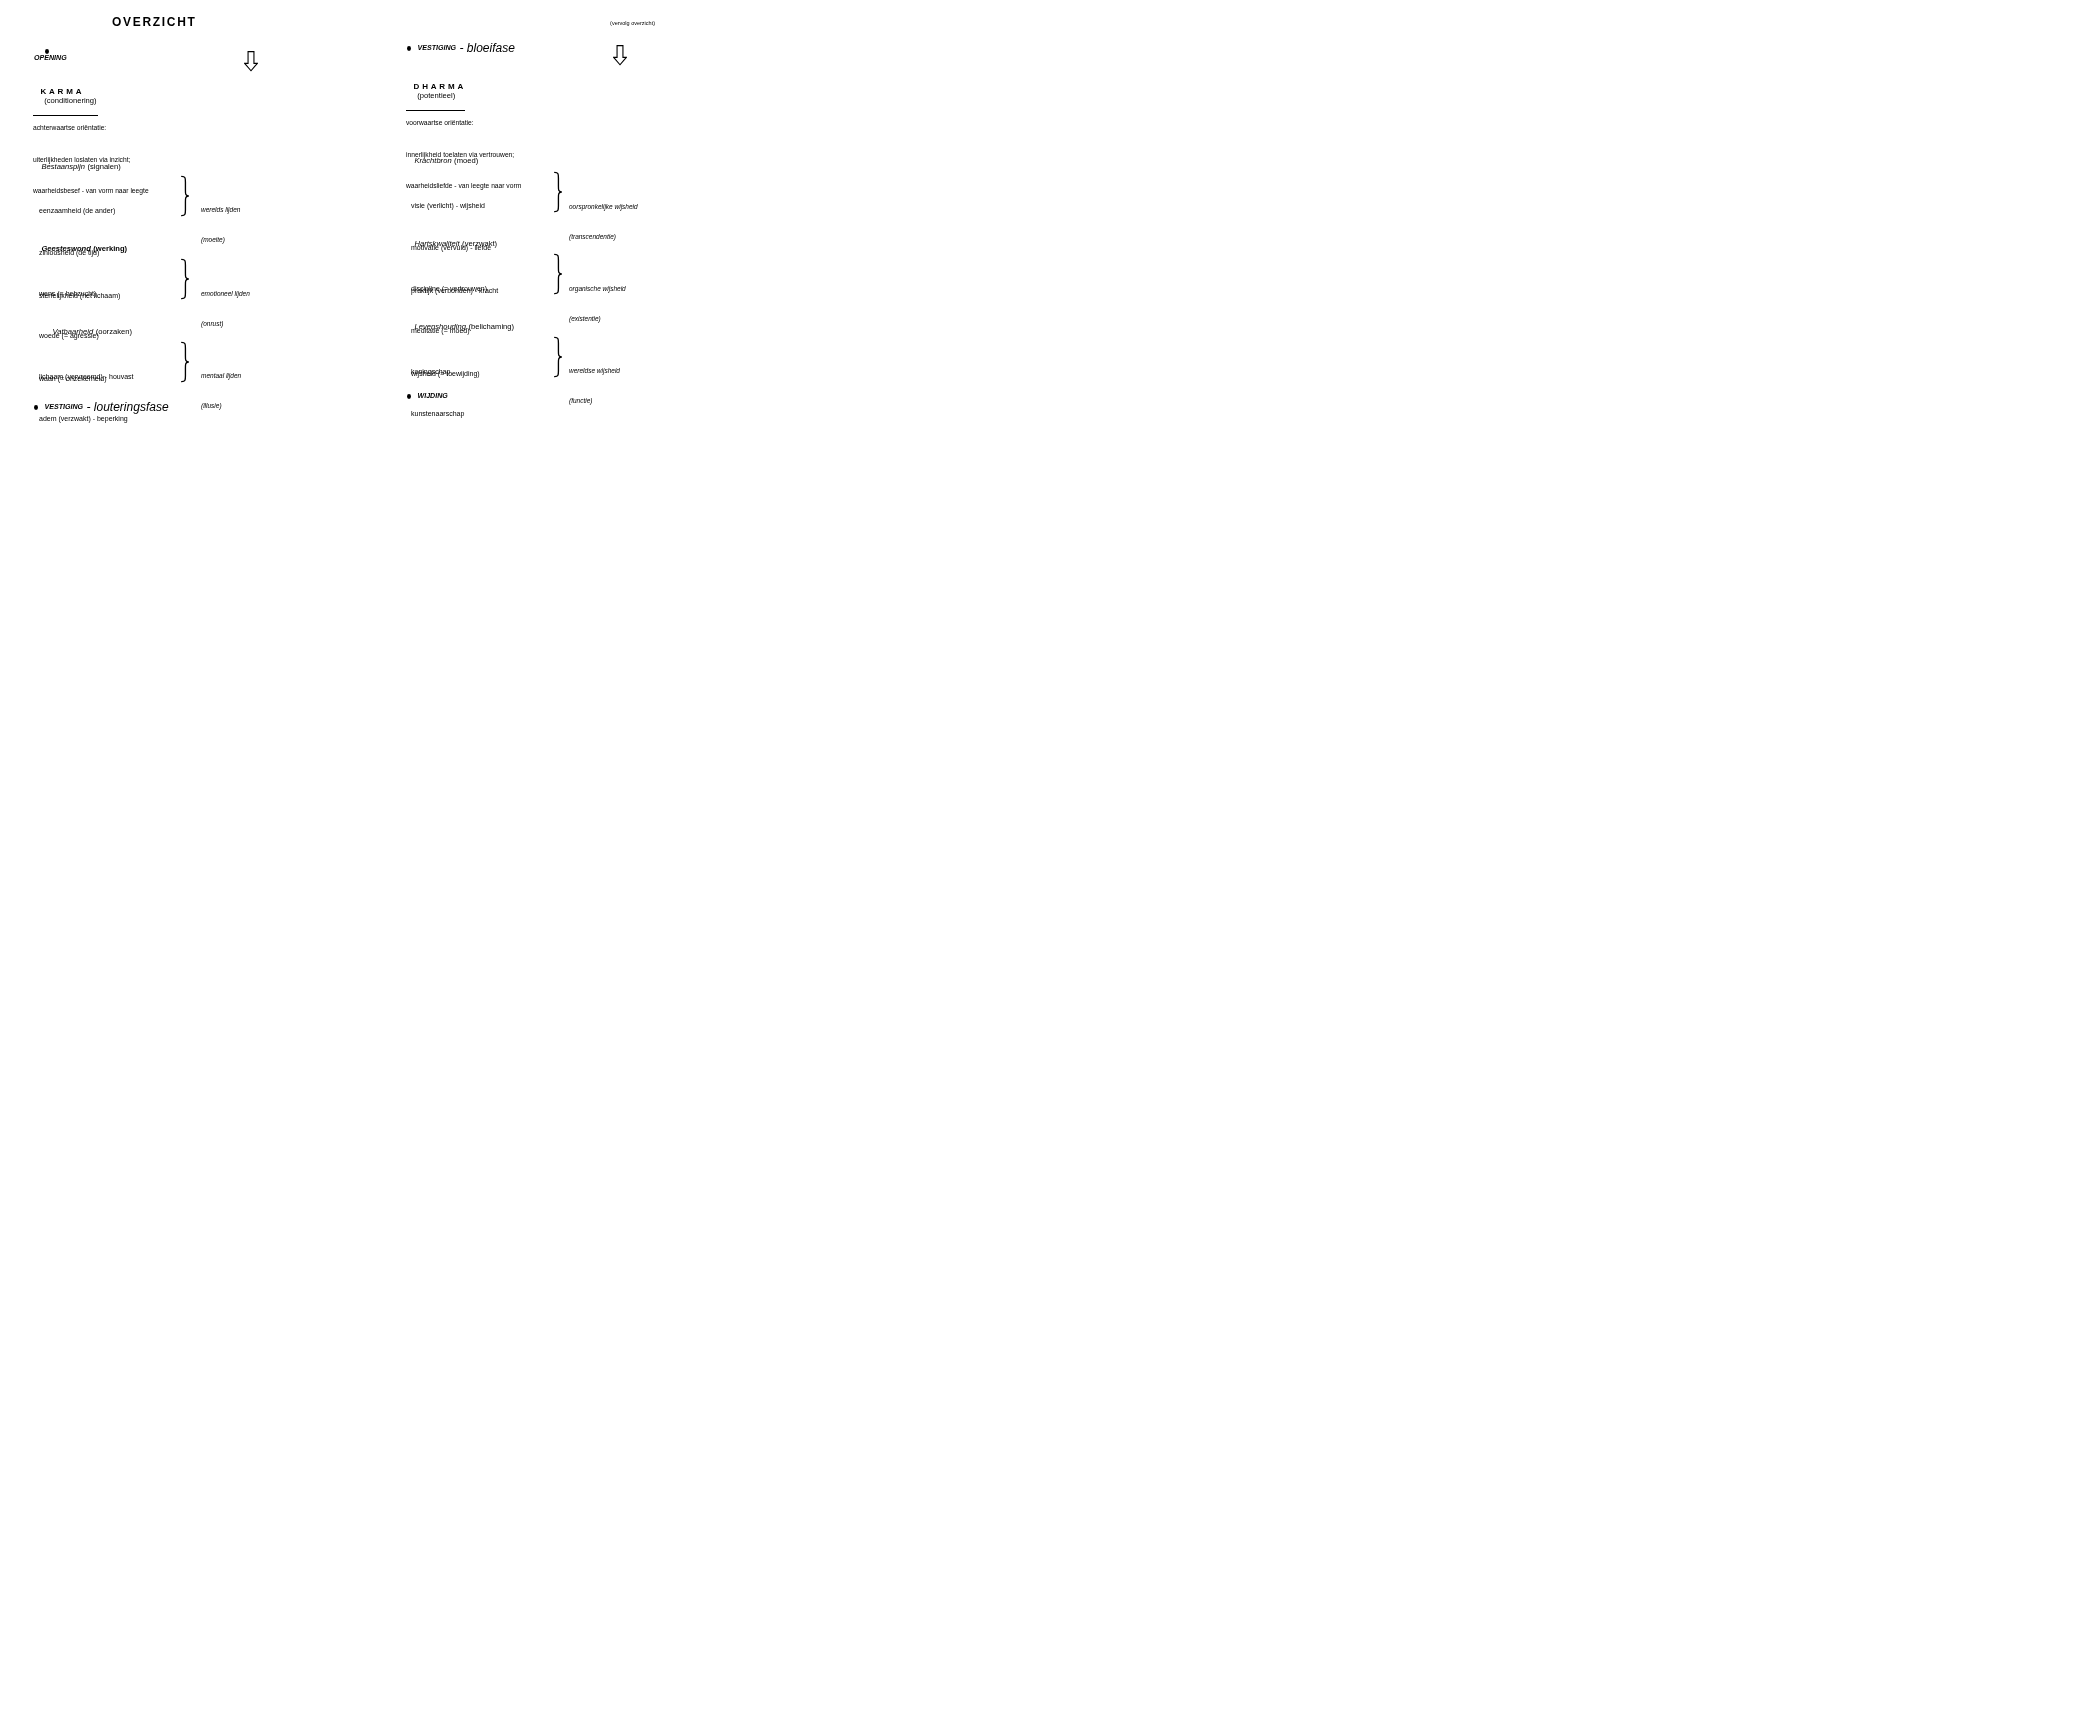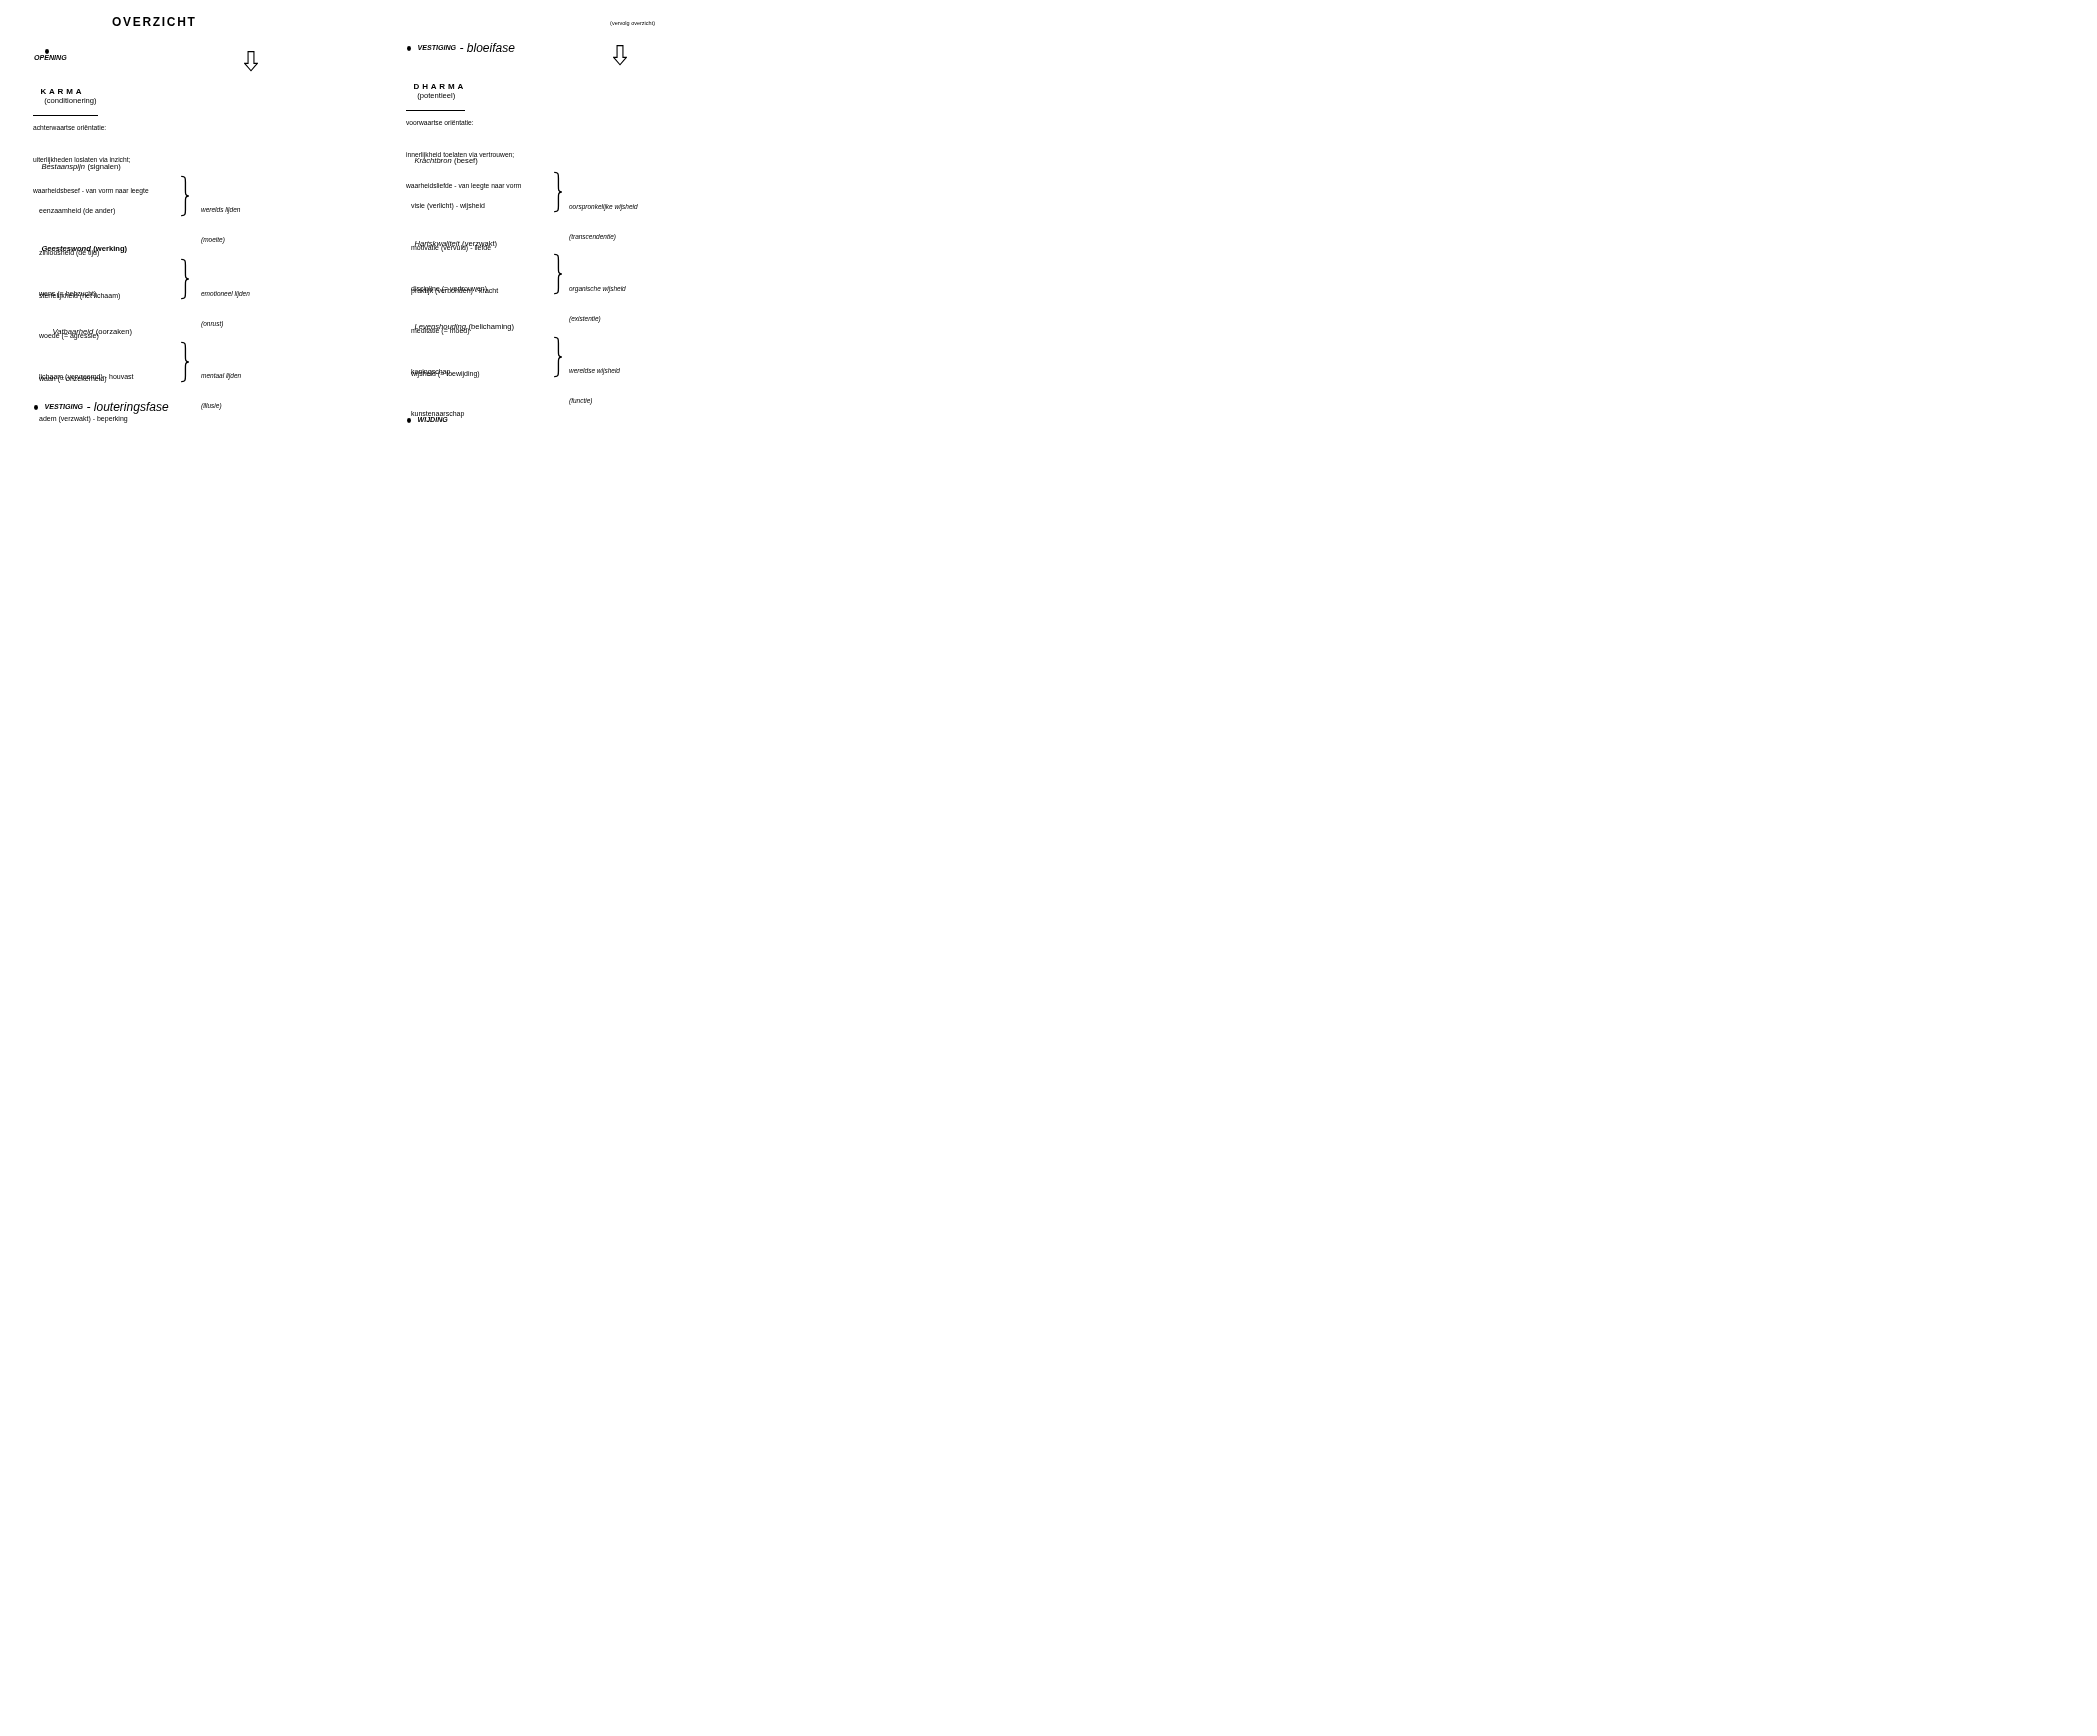--- a/index.html
+++ b/index.html
@@ -144,7 +144,7 @@
   </div>
 
   <div class="abs sec-head" style="left:406px; top:147px;">
-    <span class="h">Krachtbron</span><span>(besef)</span>
+    <span class="h">Krachtbron</span><span>(moed)</span>
   </div>
   <div class="abs items" style="left:411px; top:170px;">
     <div>visie (verlicht) - wijsheid</div>

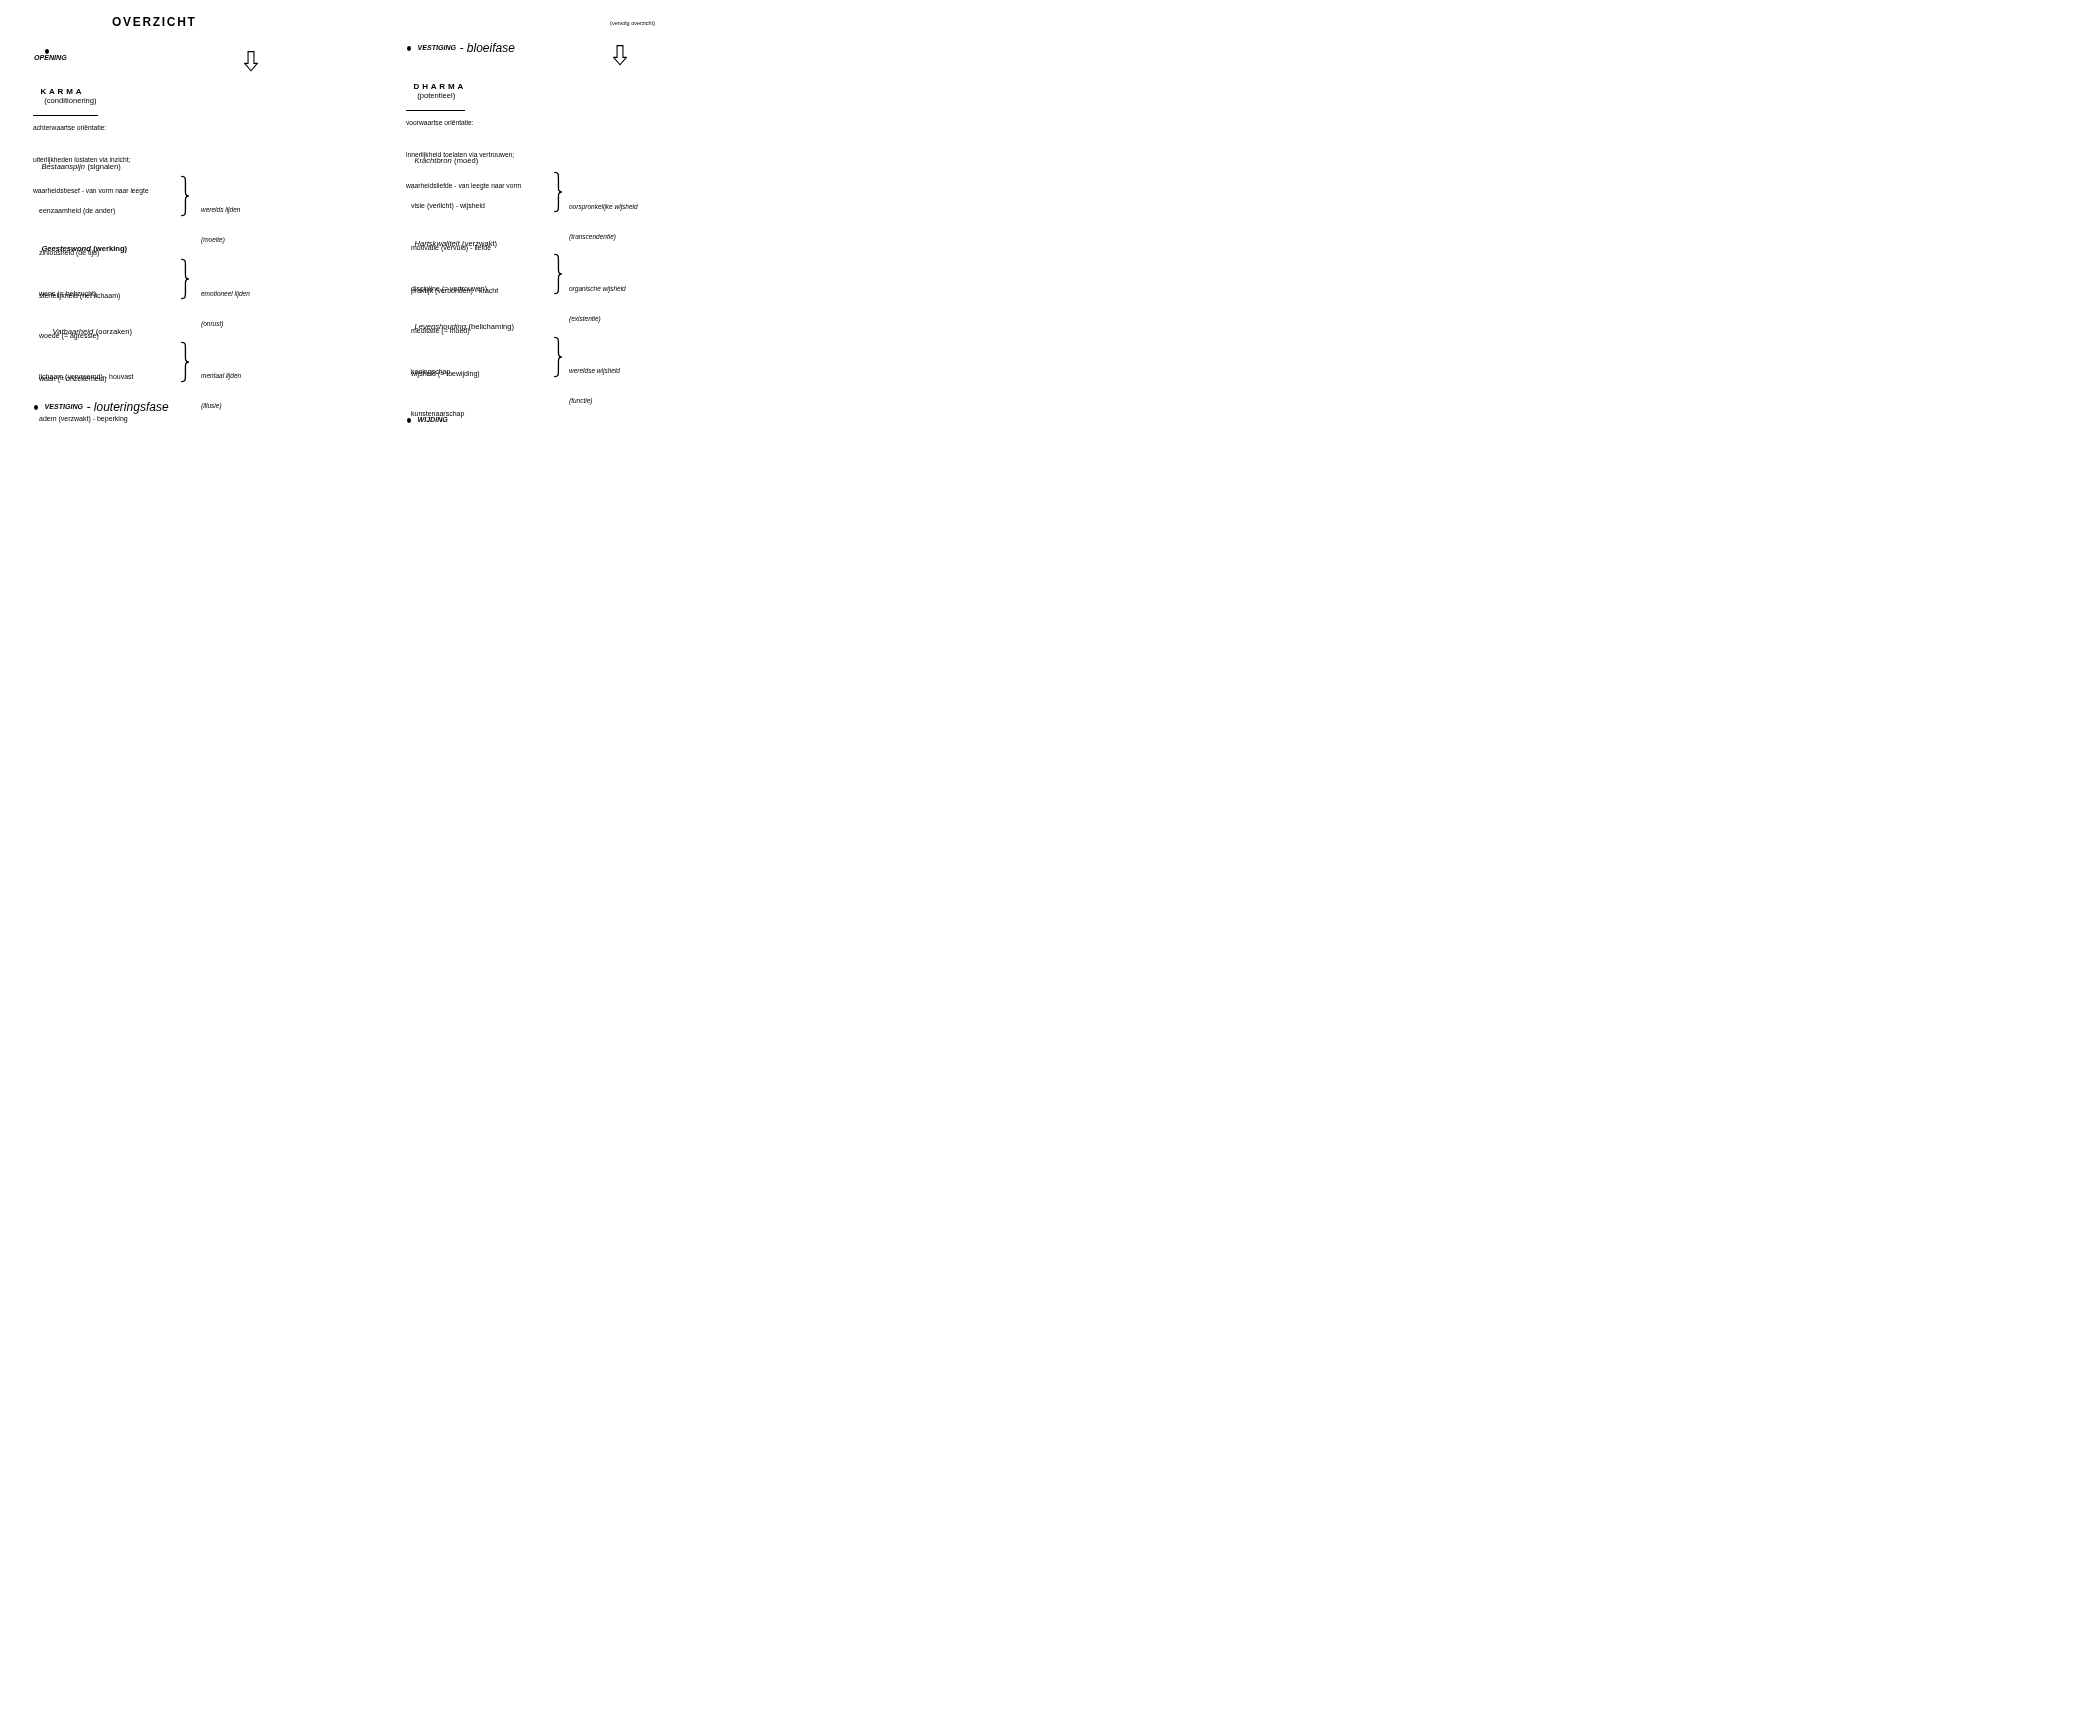--- a/index.html
+++ b/index.html
@@ -191,7 +191,7 @@
     <div>(functie)</div>
   </div>
 
-  <div class="abs b-row" style="left:407px; top:416px;">
+  <div class="abs b-row" style="left:407px; top:392px;">
     <span class="bullet"></span>
     <span class="b-label">WIJDING</span>
     <span class="b-suffix"></span>

